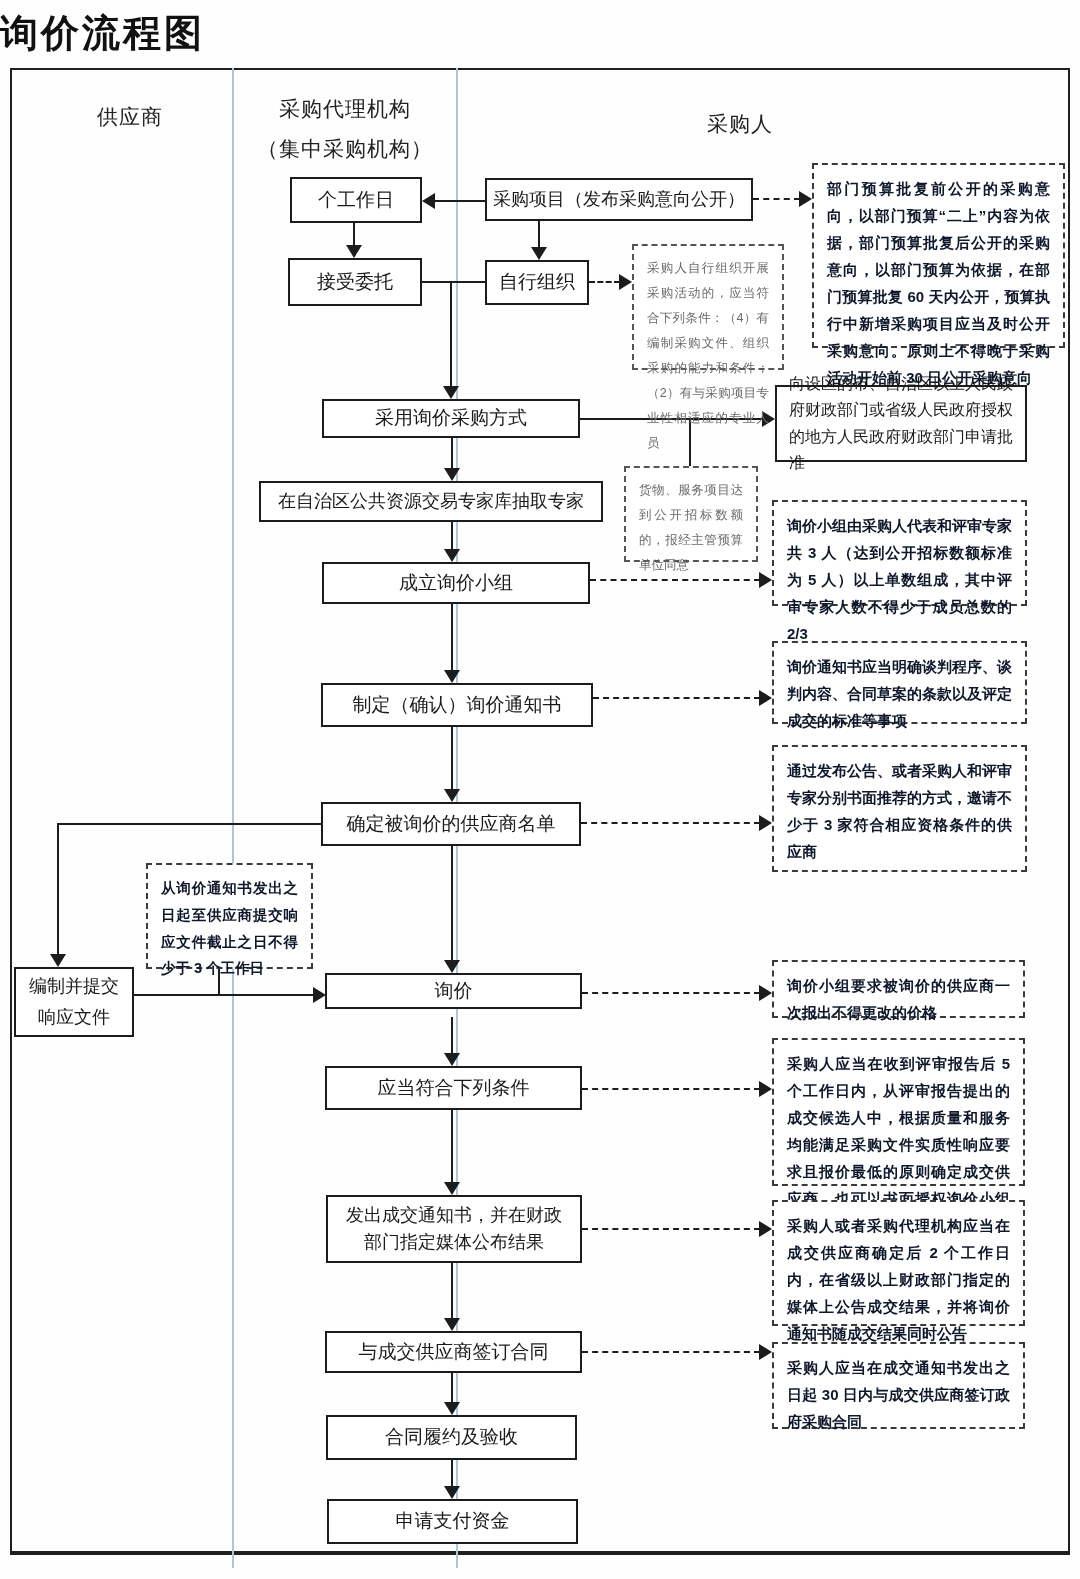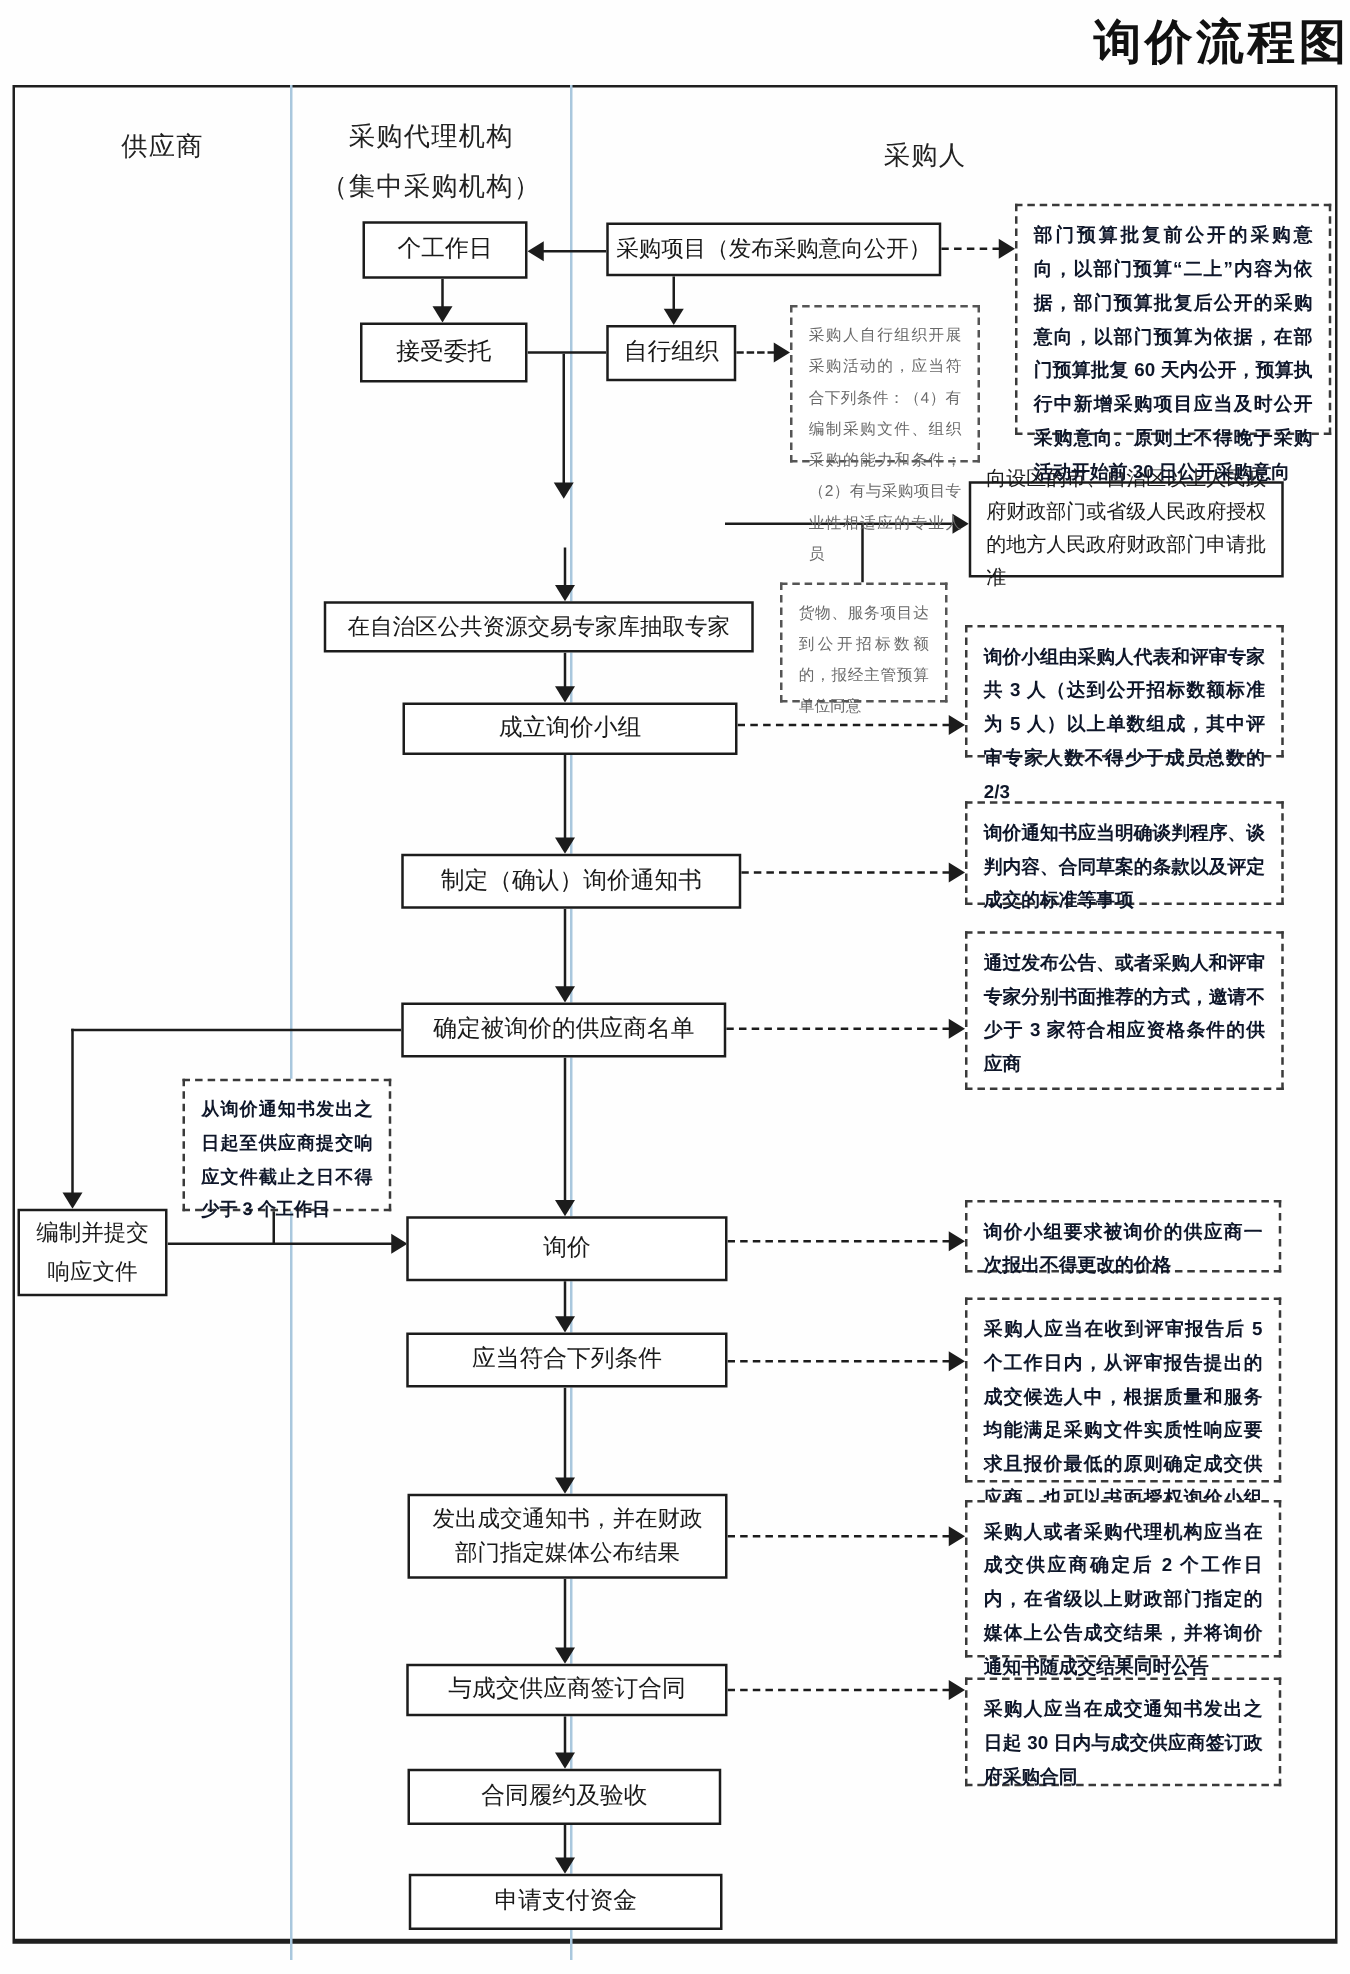--- a/index.html
+++ b/index.html
@@ -8,7 +8,7 @@
     font-family:"Liberation Sans","DejaVu Sans",sans-serif;color:#1a1a1a;overflow:hidden;
   }
   .title{
-    position:absolute;left:0;top:8px;width:100%;text-align:right;
+    position:absolute;left:0;top:8px;width:100%;text-align:left;
     font-size:38px;font-weight:bold;letter-spacing:3px;color:#111;
   }
   .frame{

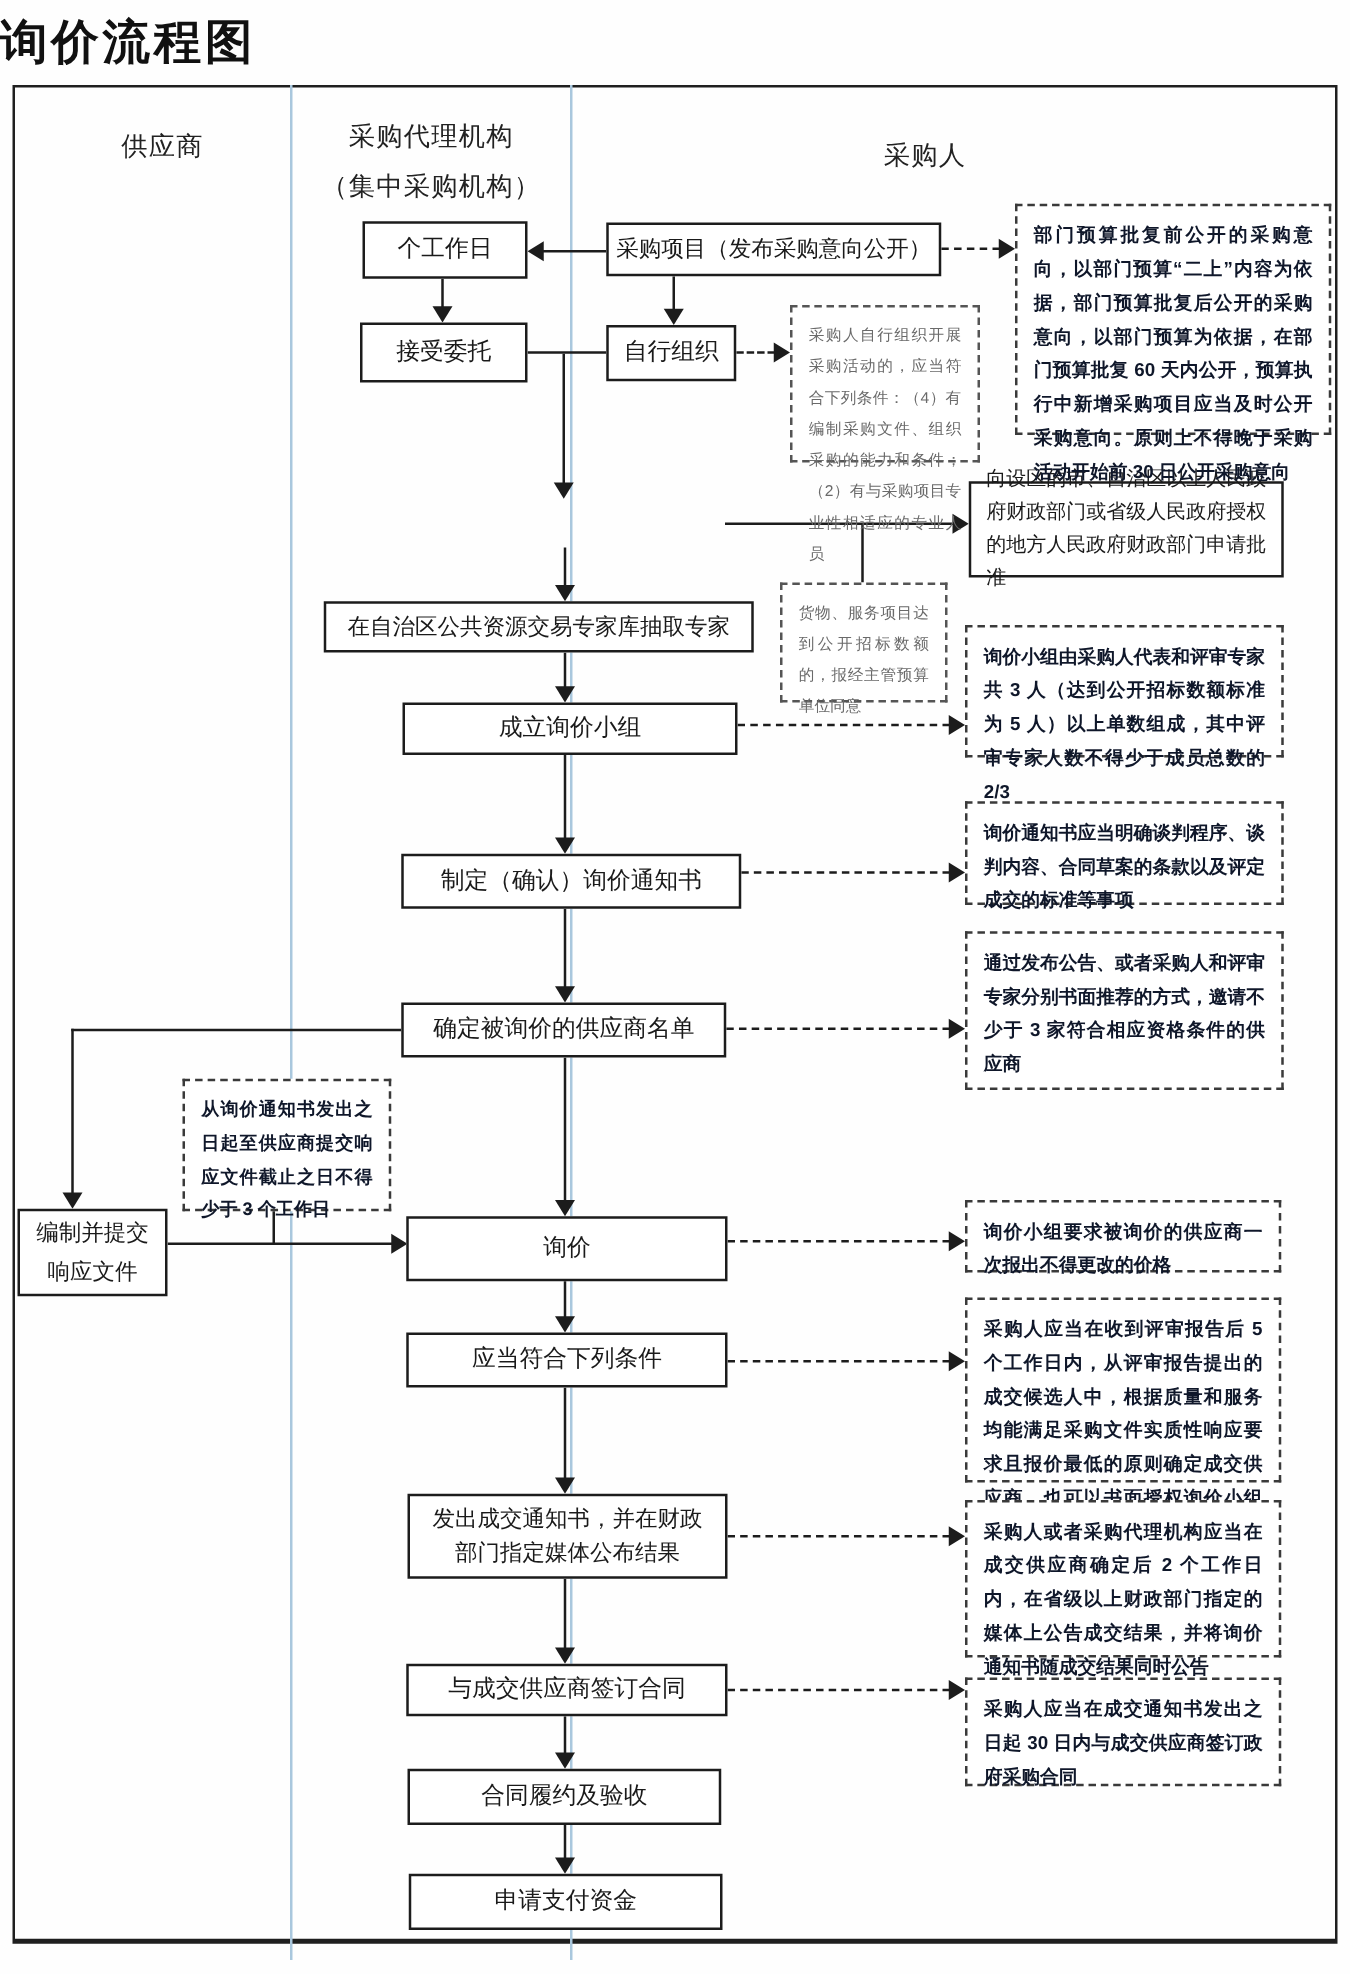--- a/index.html
+++ b/index.html
@@ -62,6 +62,7 @@
   <div class="box small" style="left:485px;top:178px;width:268px;height:43px;">采购项目（发布采购意向公开）</div>
   <div class="box" style="left:288px;top:258px;width:134px;height:48px;">接受委托</div>
   <div class="box" style="left:485px;top:260px;width:104px;height:45px;">自行组织</div>
+  <div class="box" style="left:322px;top:399px;width:258px;height:39px;">采用询价采购方式</div>
   <div class="box small" style="left:259px;top:481px;width:344px;height:41px;">在自治区公共资源交易专家库抽取专家</div>
   <div class="box" style="left:322px;top:562px;width:268px;height:42px;">成立询价小组</div>
   <div class="box" style="left:321px;top:683px;width:272px;height:44px;">制定（确认）询价通知书</div>

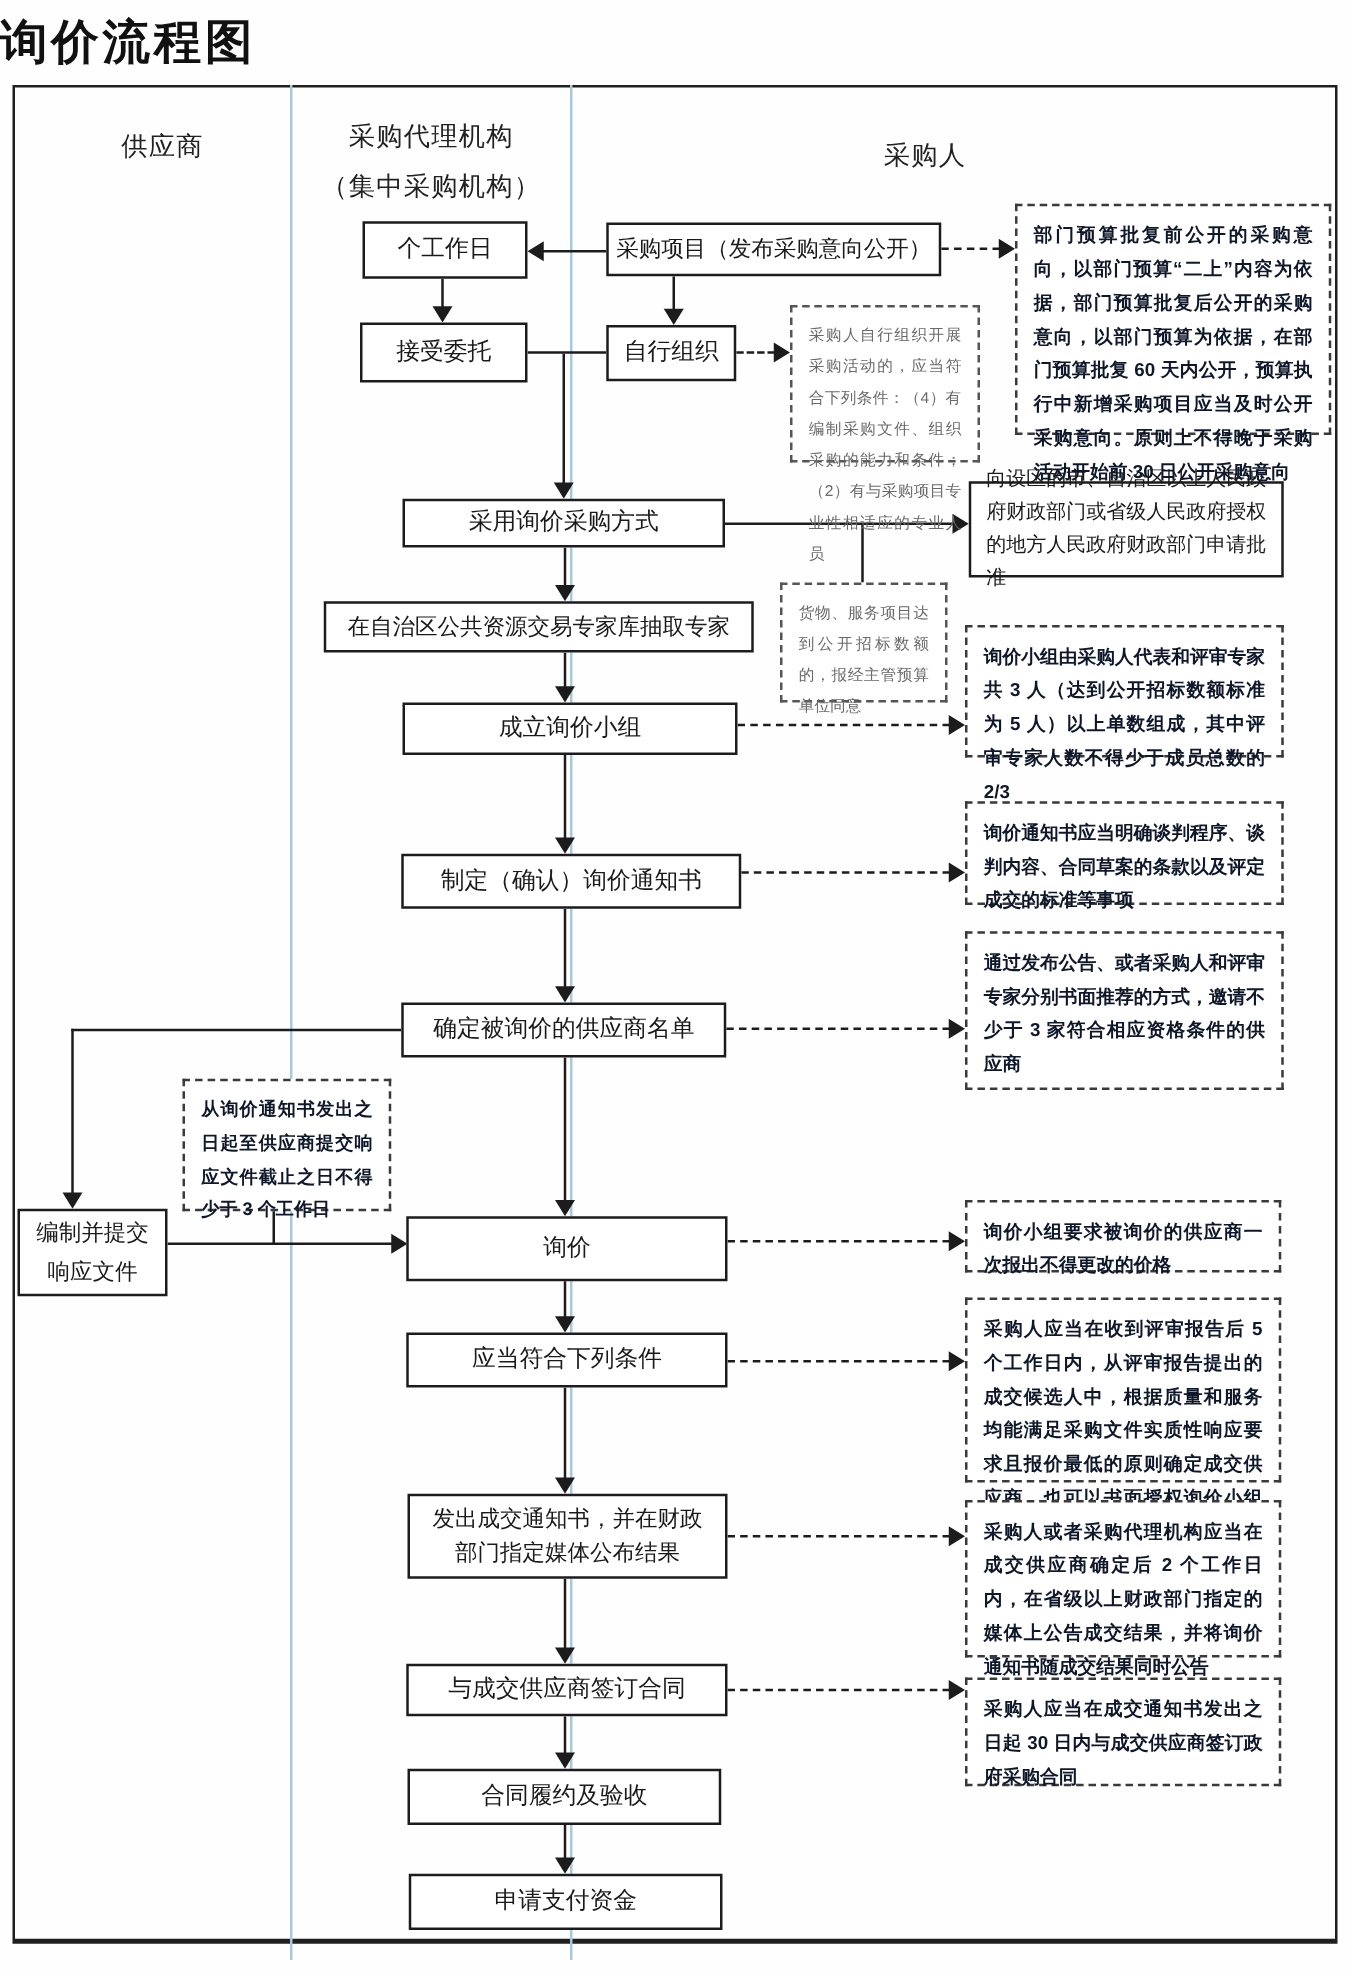--- a/index.html
+++ b/index.html
@@ -71,7 +71,7 @@
     <div>编制并提交</div>
     <div>响应文件</div>
   </div>
-  <div class="box" style="left:325px;top:973px;width:257px;height:52px;">询价</div>
+  <div class="box" style="left:325px;top:973px;width:257px;height:36px;">询价</div>
   <div class="box" style="left:325px;top:1066px;width:257px;height:44px;">应当符合下列条件</div>
   <div class="box small" style="left:326px;top:1195px;width:256px;height:68px;padding:4px 14px;">发出成交通知书，并在财政部门指定媒体公布结果</div>
   <div class="box" style="left:325px;top:1331px;width:257px;height:42px;">与成交供应商签订合同</div>

